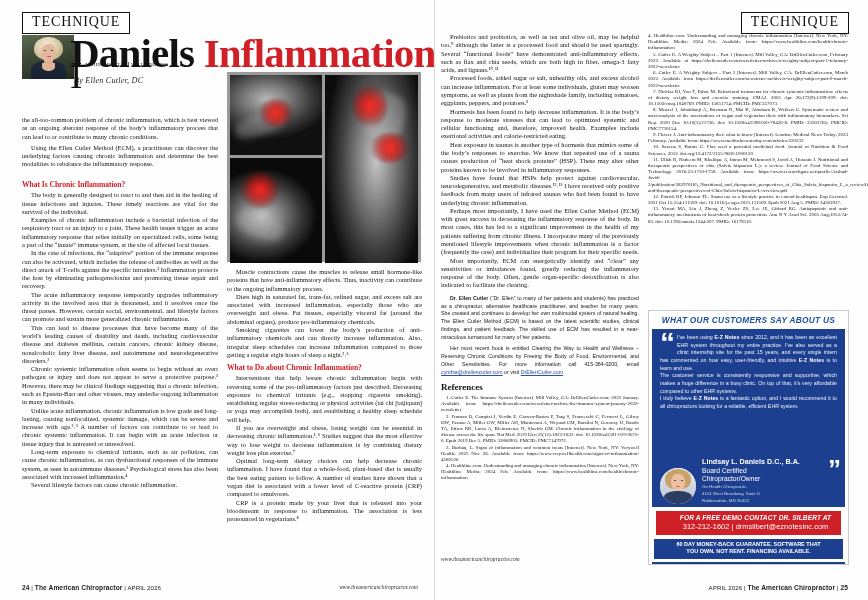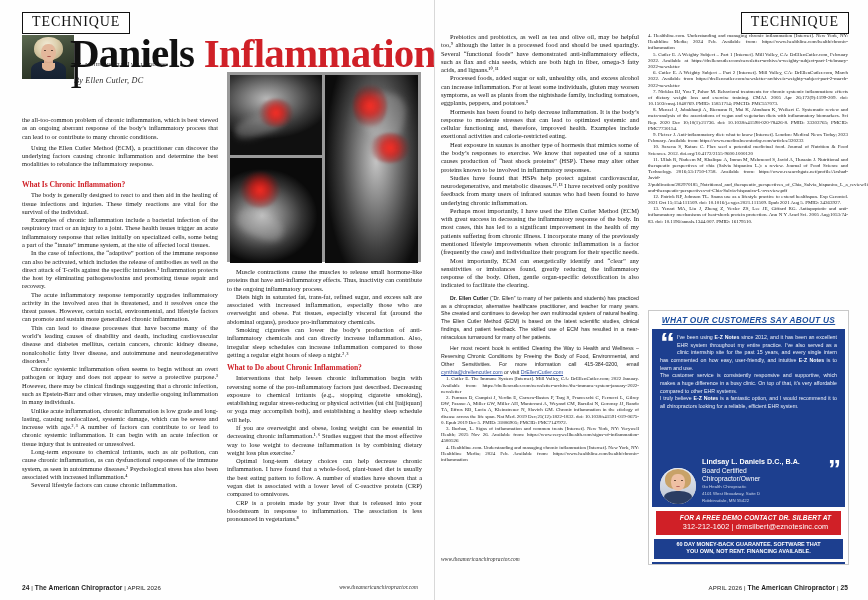--- a/index.html
+++ b/index.html
@@ -275,7 +275,6 @@
     font-size: 8.3px;
     color: #1d4f9e;
     letter-spacing: 0.3px;
-    text-decoration: underline;
   }
   .ad-body {
     position: relative;

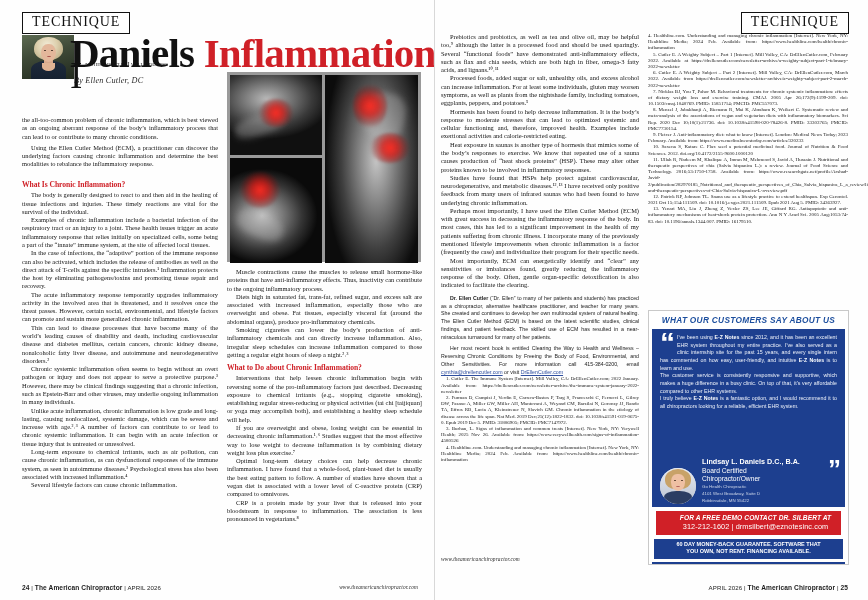--- a/index.html
+++ b/index.html
@@ -490,6 +490,7 @@
       <p style="margin:3px 0 0 0;text-align:justify"><span>Her most recent book is entitled Clearing the Way to Health and Wellness – Reversing Chronic Conditions by Freeing the Body of Food, Environmental, and Other Sensitivities. For more information call 415-384-0200, email </span><span class="lnk">cynthia@drellencutler.com</span><span> or visit </span><span class="lnk">DrEllenCutler.com</span></p>
     </div>
 
+    <div class="refs-head">References</div>
     <div class="refs dense">
       <p>1.  Cutler E. The Immune System [Internet]. Mill Valley, CA: DrEllenCutler.com; 2022 January. Available from: https://drellencutler.com/newsletter-archive/the-immune-system-january-2022-newsletter</p>
       <p>2.  Furman D, Campisi J, Verdin E, Carrera-Bastos P, Targ S, Franceschi C, Ferrucci L, Gilroy DW, Fasano A, Miller GW, Miller AH, Mantovani A, Weyand CM, Barzilai N, Goronzy JJ, Rando TA, Effros RB, Lucia A, Kleinstreuer N, Slavich GM. Chronic inflammation in the etiology of disease across the life span. Nat Med. 2019 Dec;25(12):1822-1832. doi: 10.1038/s41591-019-0675-0. Epub 2019 Dec 5. PMID: 31806905; PMCID: PMC7147972.</p>

